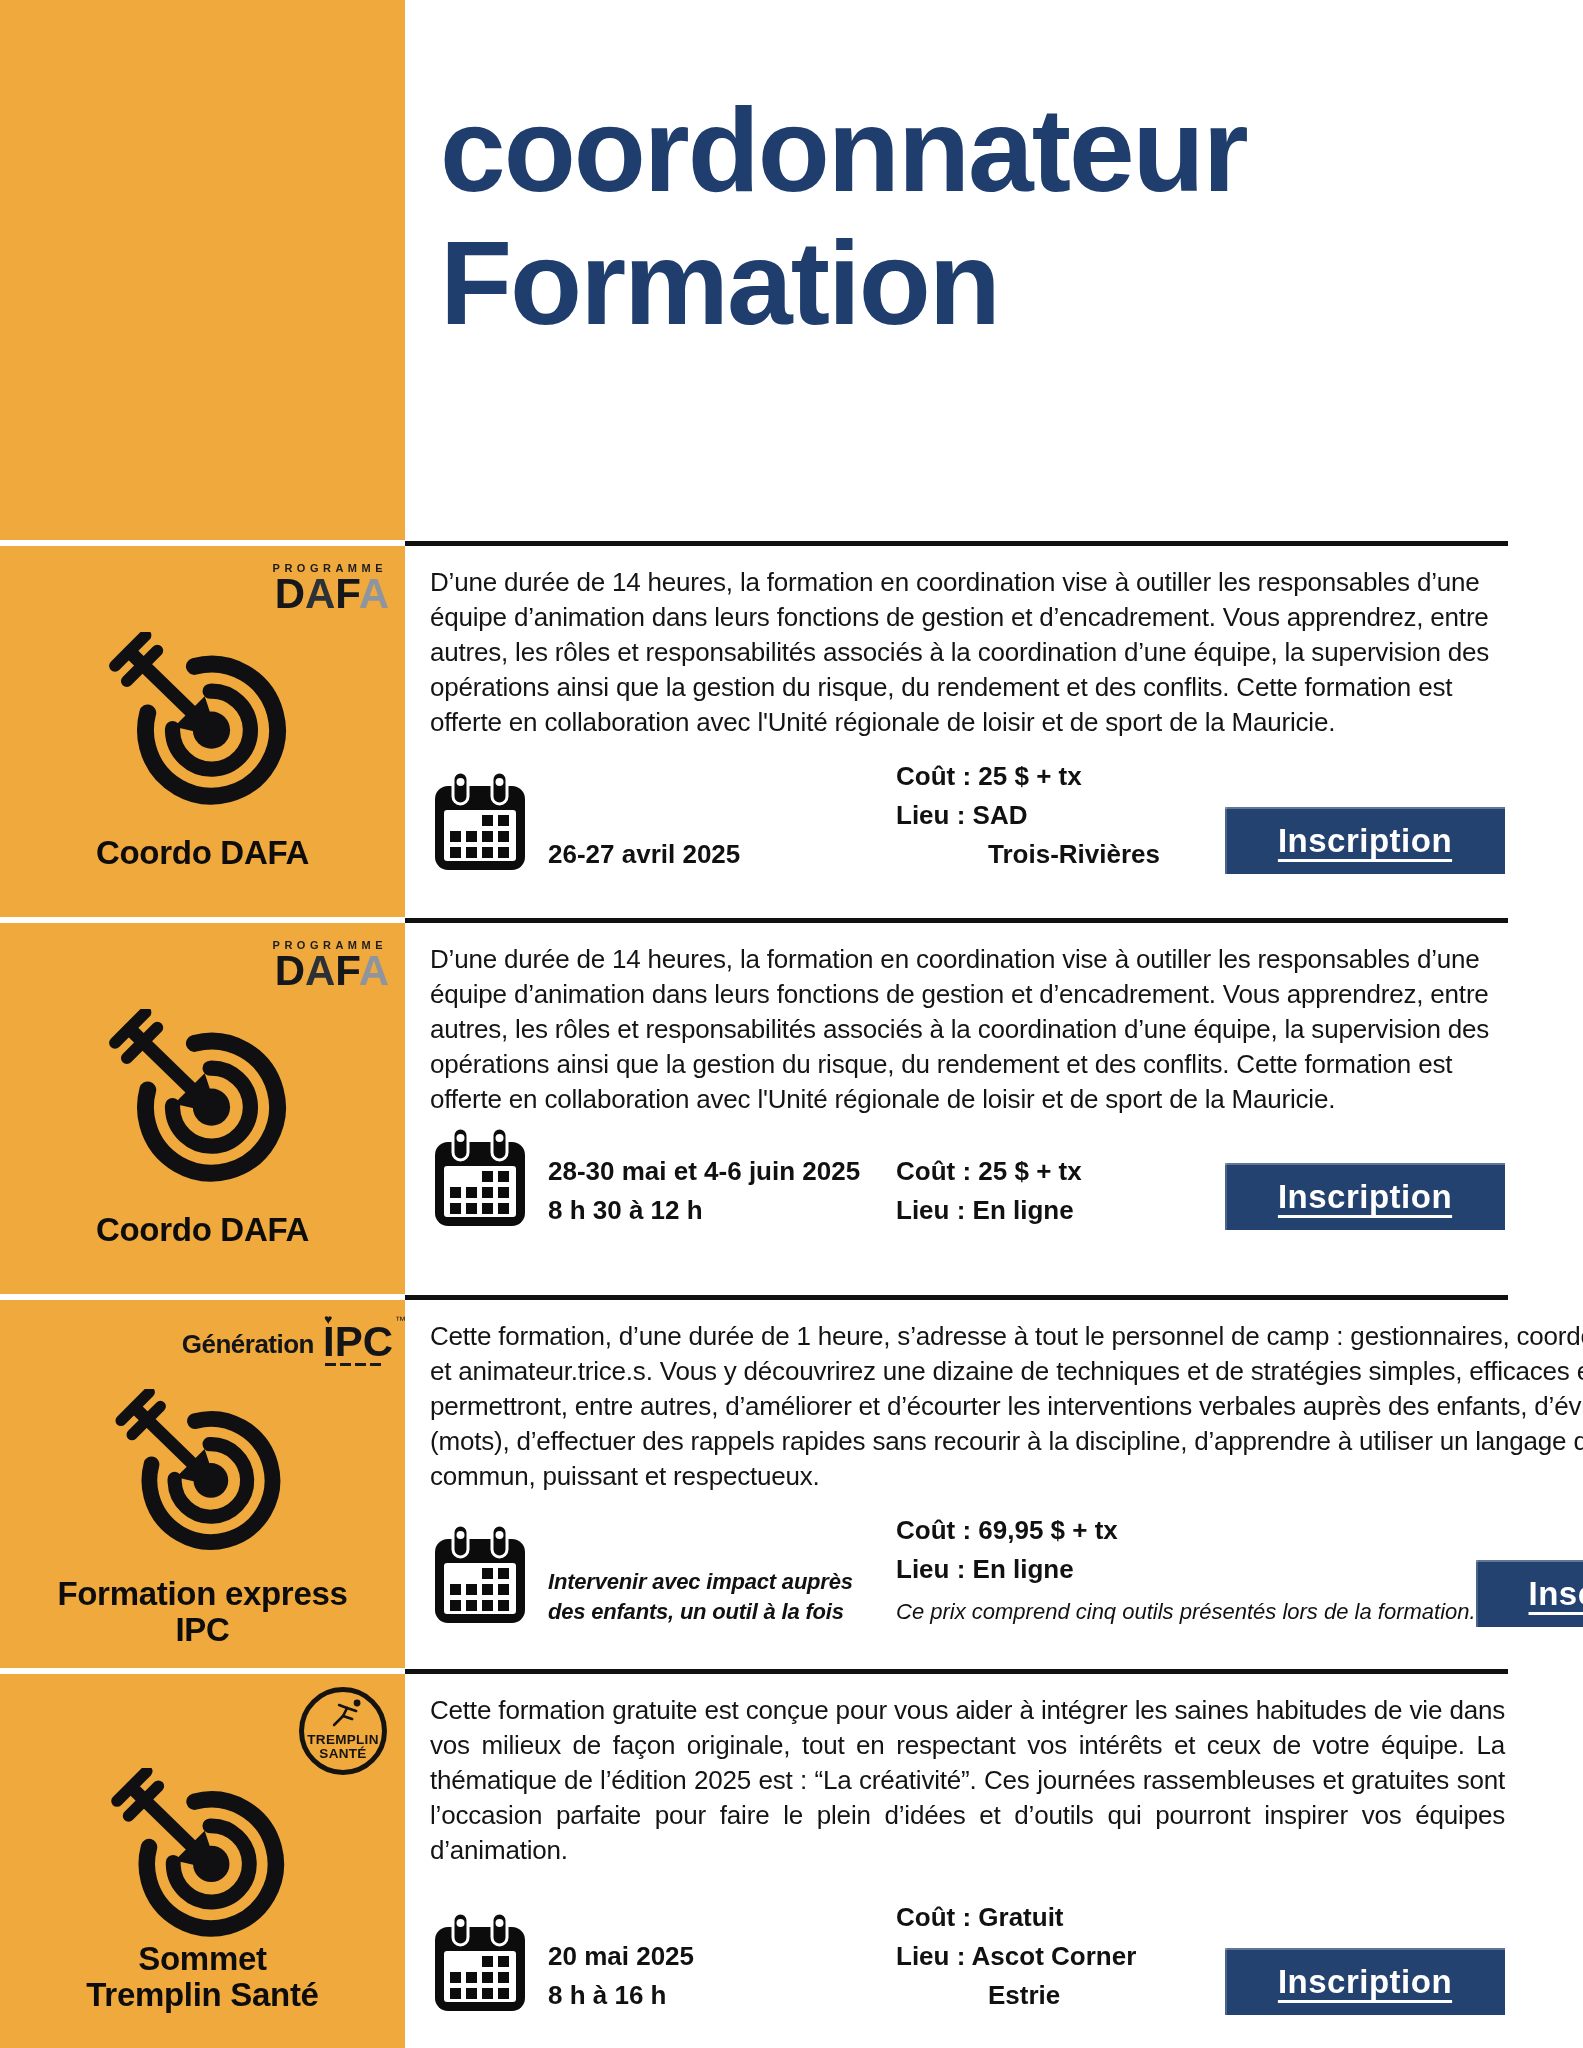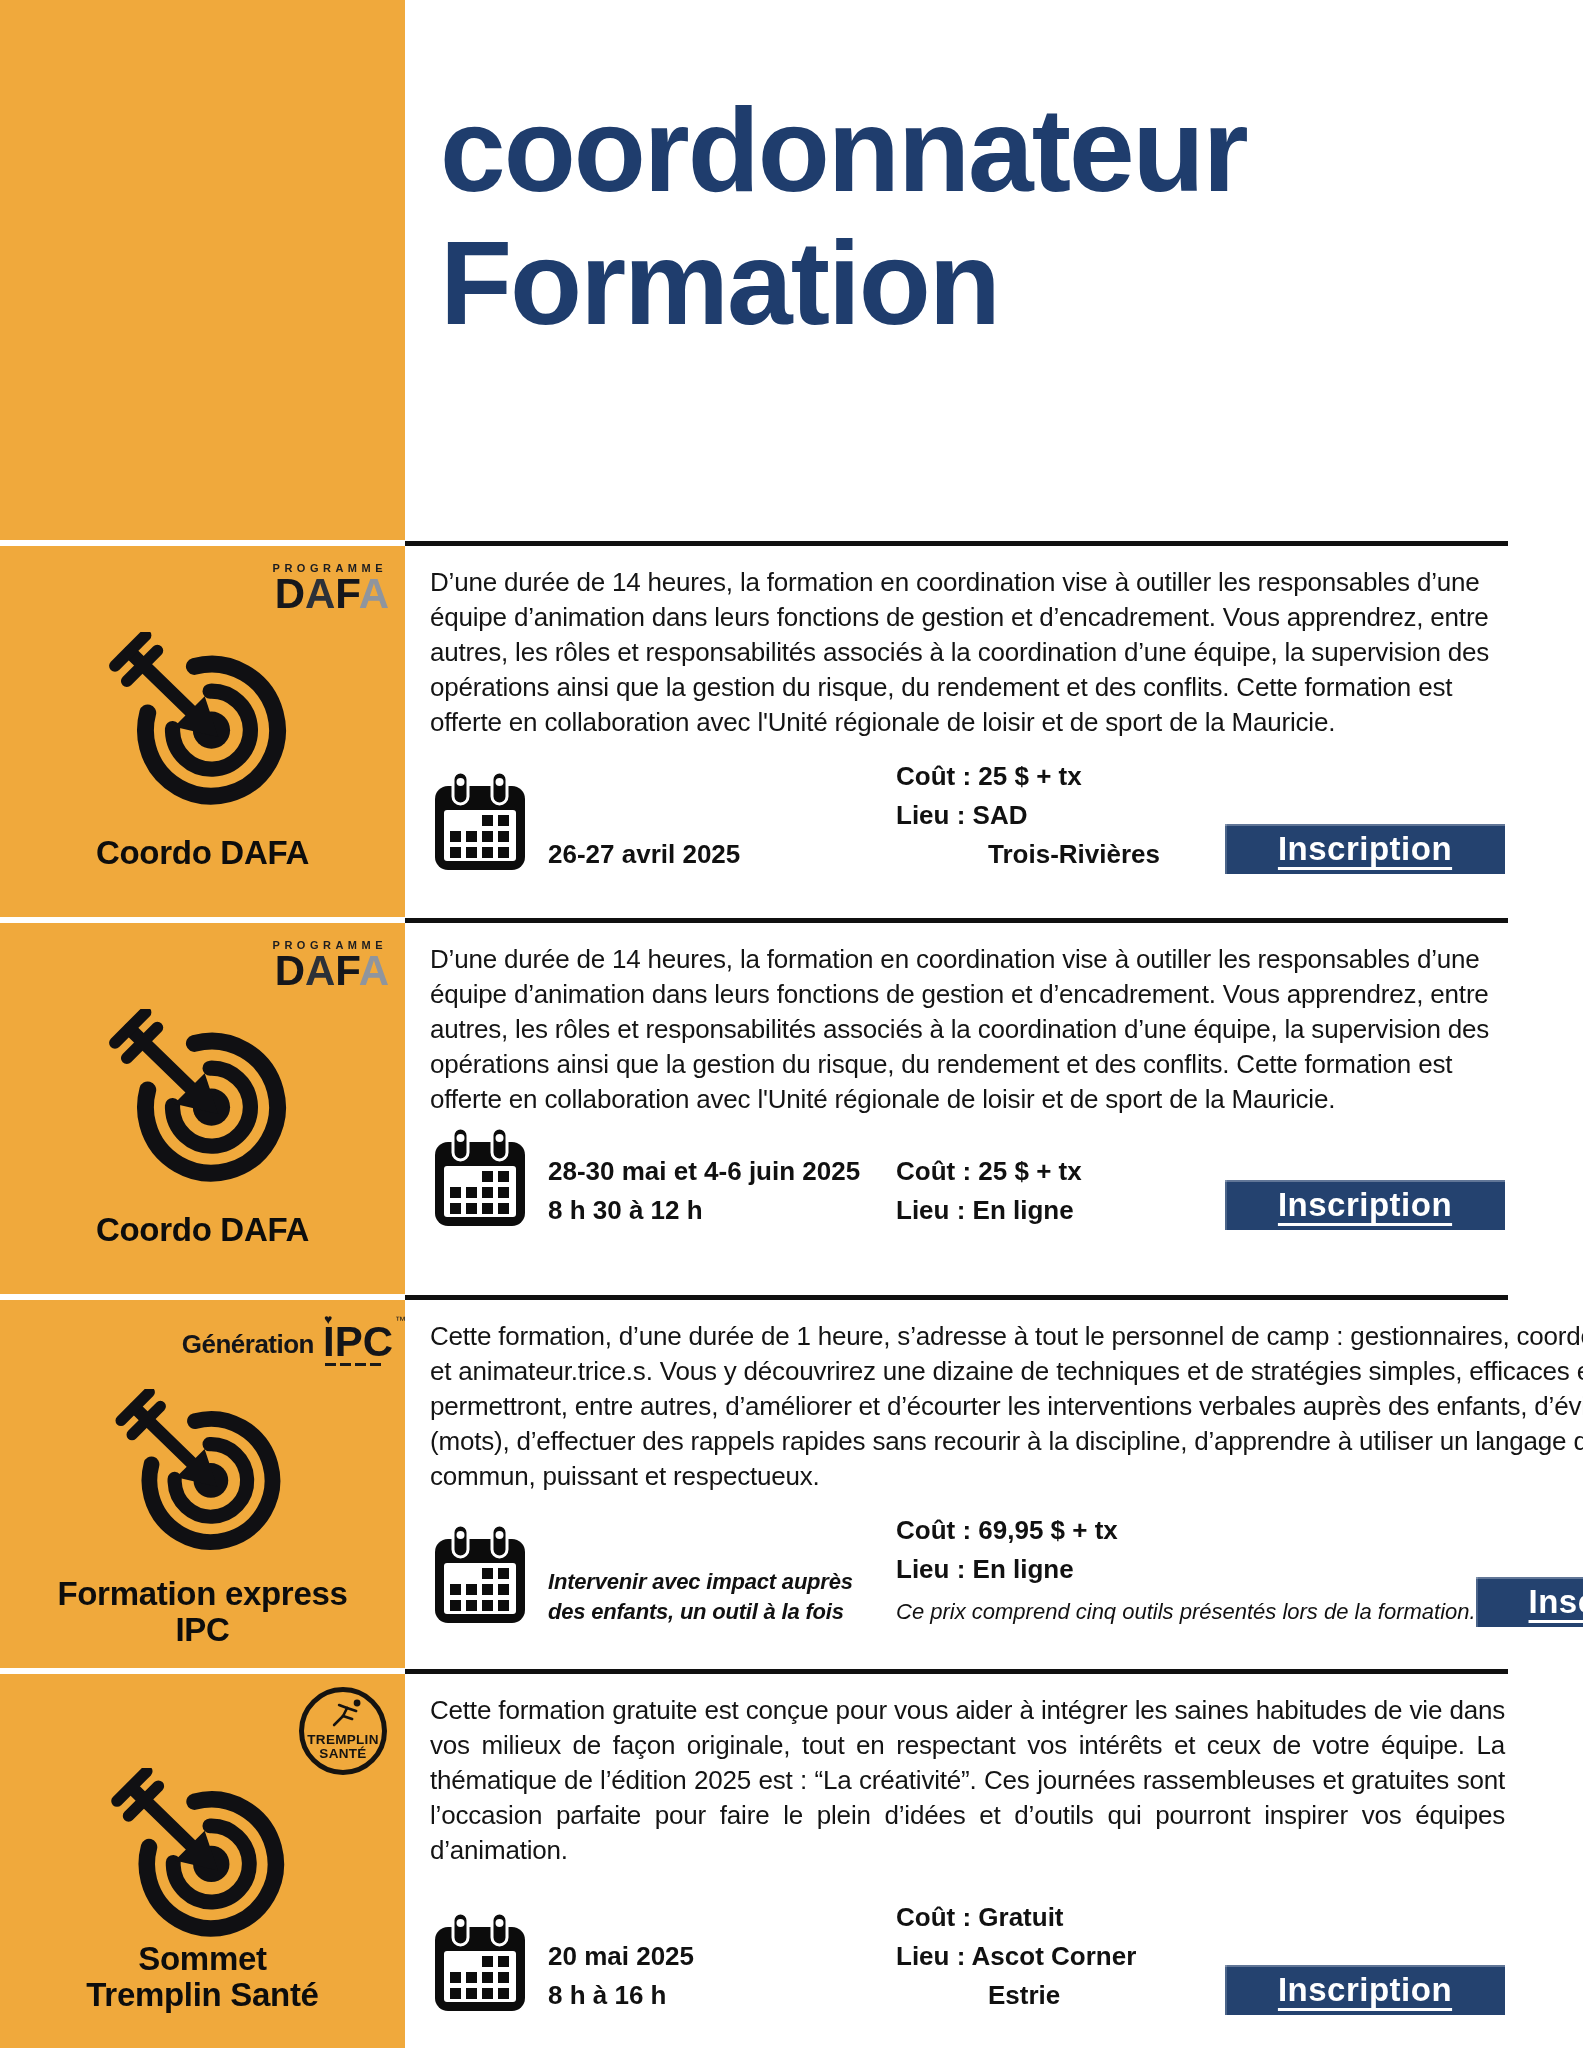--- a/index.html
+++ b/index.html
@@ -86,7 +86,7 @@
   
   .cta{
     margin-left:auto;margin-top:14px;
-    width:280px;height:50px;flex:0 0 280px;
+    width:280px;height:67px;flex:0 0 280px;
     background:#24426F;color:#ffffff;
     display:flex;align-items:center;justify-content:center;
     font-size:33px;font-weight:800;letter-spacing:0.5px;

